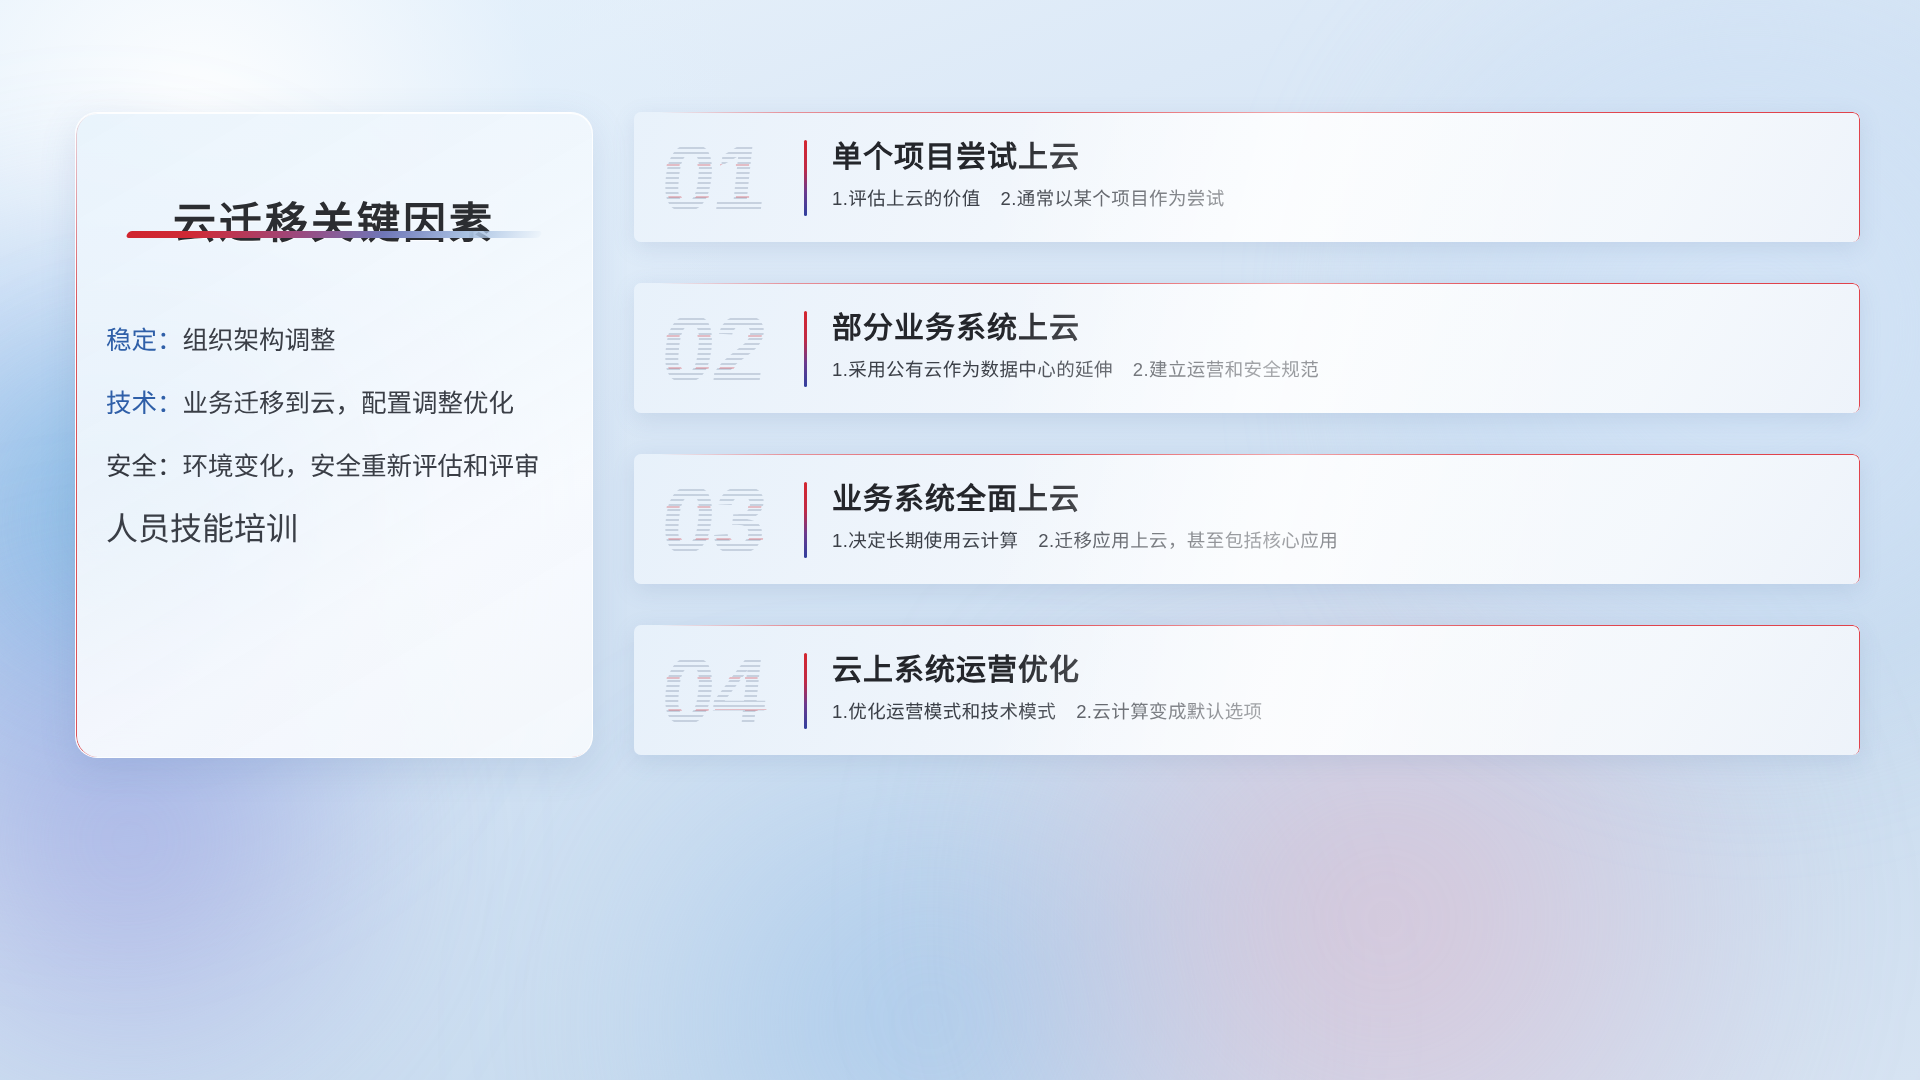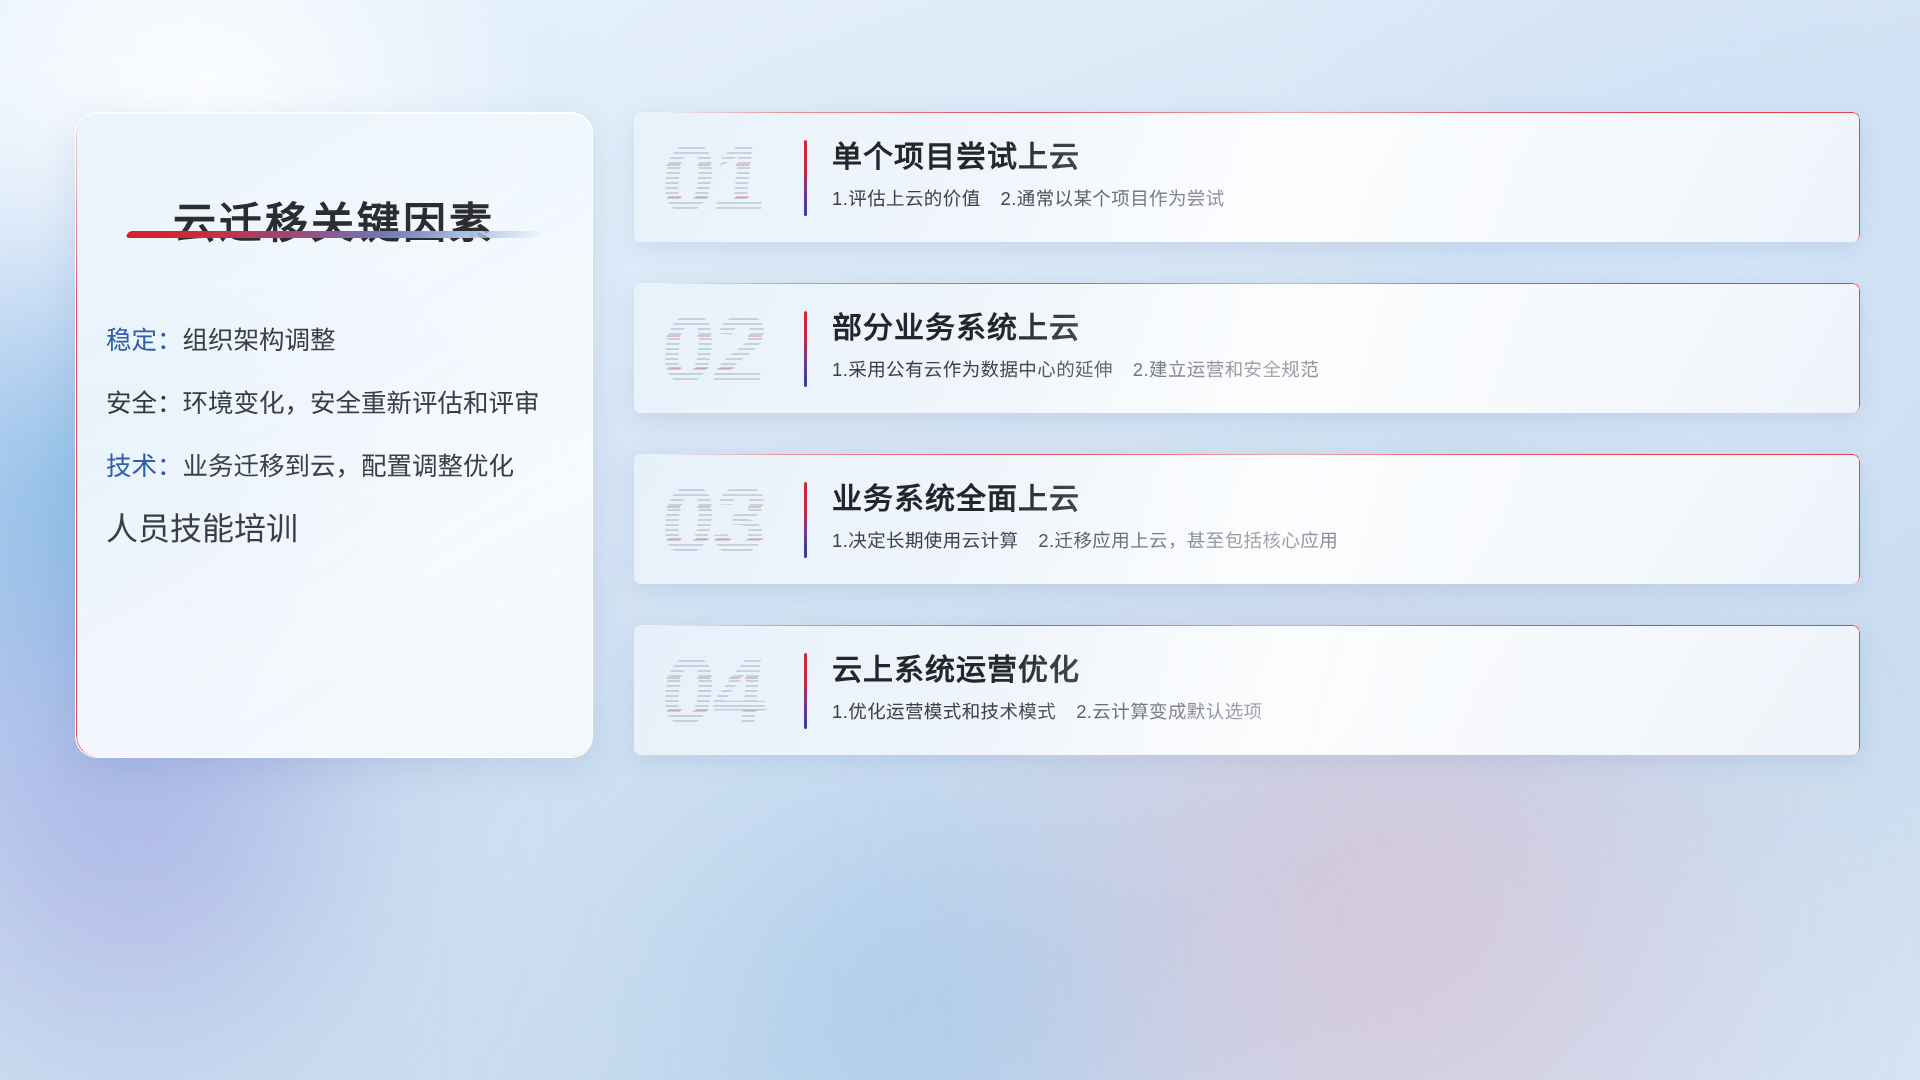--- a/index.html
+++ b/index.html
@@ -154,8 +154,8 @@
     <div id="title-rule"></div>
     <div id="factor-list">
         <div class="factor-row accent"><span class="lbl">稳定：</span><span class="txt">组织架构调整</span></div>
+        <div class="factor-row accent"><span class="lbl">技术：</span><span class="txt">业务迁移到云，配置调整优化</span></div>
         <div class="factor-row"><span class="lbl">安全：</span><span class="txt">环境变化，安全重新评估和评审</span></div>
-        <div class="factor-row accent"><span class="lbl">技术：</span><span class="txt">业务迁移到云，配置调整优化</span></div>
         <div class="factor-cont">人员技能培训</div>
       </div>
   </section>

